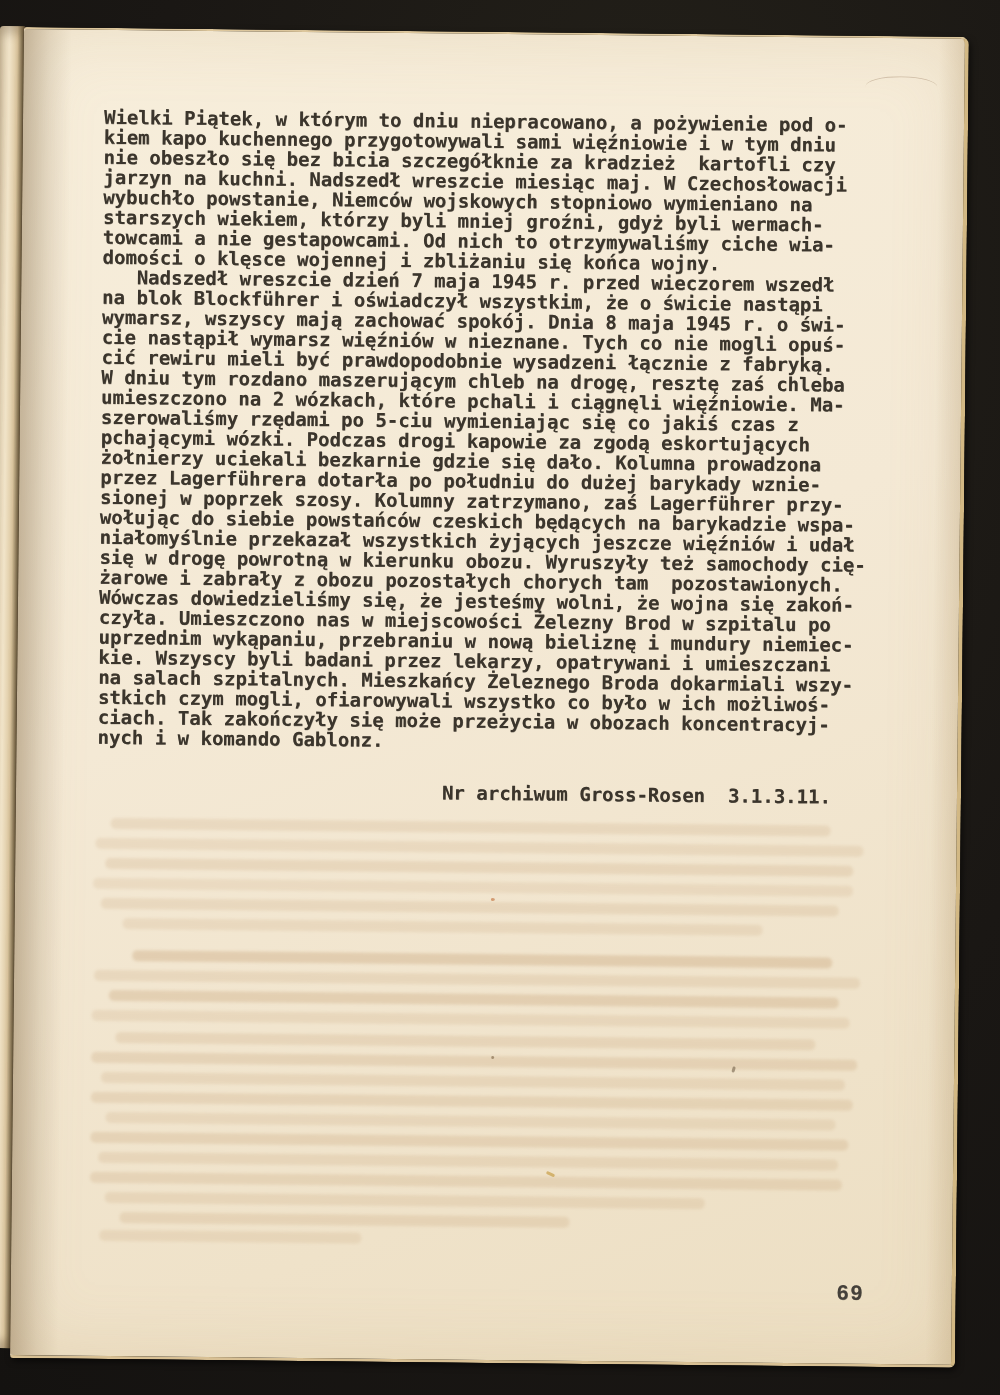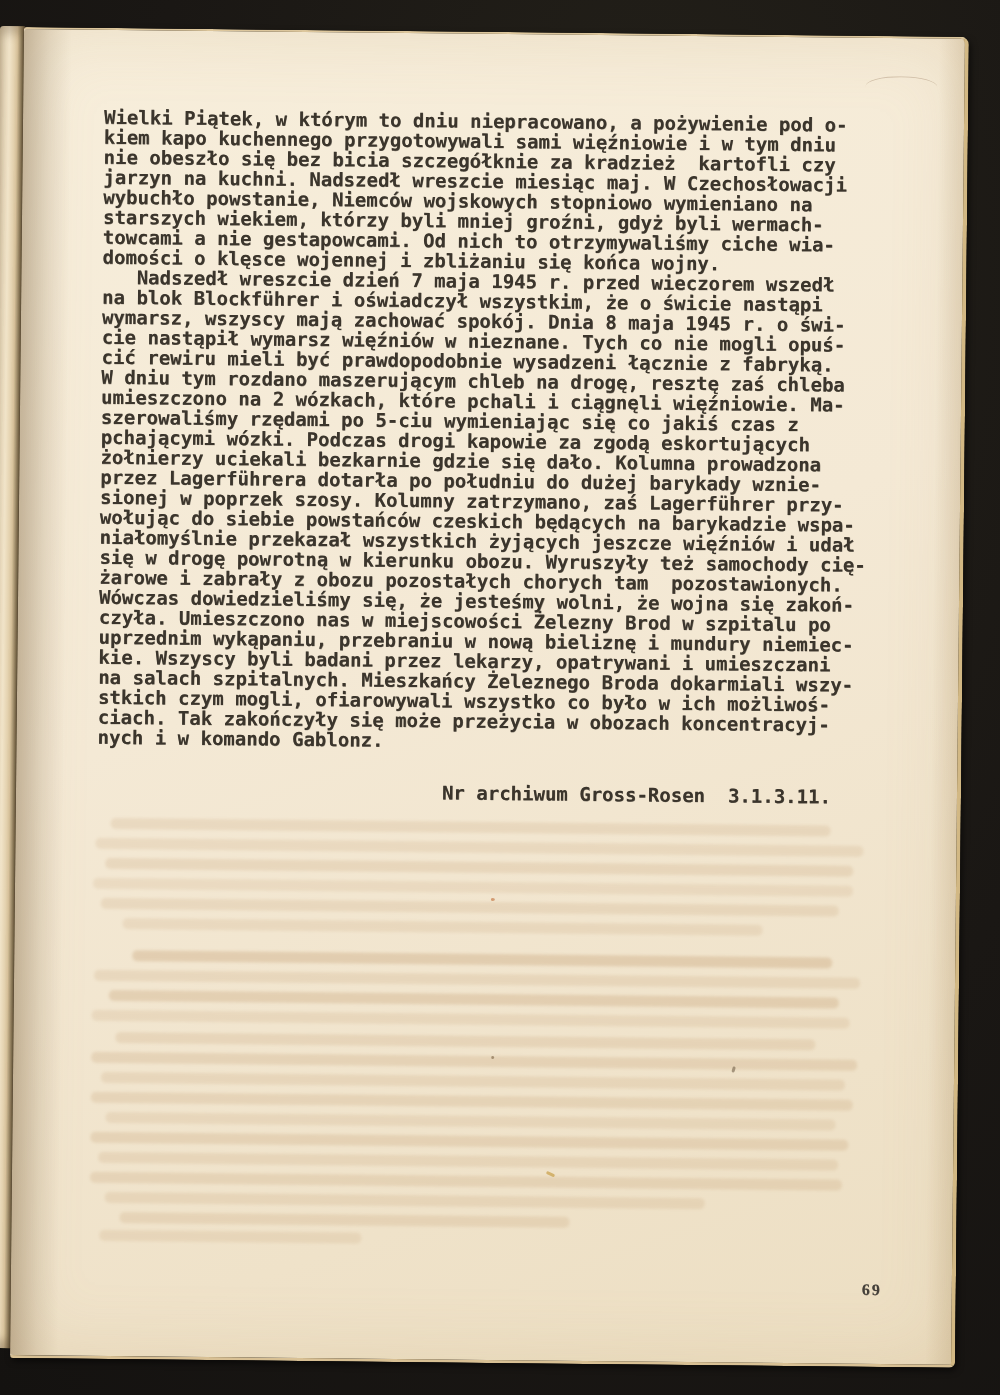--- a/index.html
+++ b/index.html
@@ -60,9 +60,9 @@
     text-shadow:0.3px 0.3px 0.5px rgba(59,53,44,.55);
   }
   .page-number{
-    position:absolute;left:851px;top:1243px;
-    font-family:Liberation Serif, serif;
-    font-weight:bold;font-size:16px;letter-spacing:2px;color:#45403a;
+    position:absolute;left:826px;top:1243px;
+    font-family:Liberation Sans, sans-serif;
+    font-weight:bold;font-size:21px;letter-spacing:2px;color:#45403a;
     text-shadow:0.3px 0.3px 0.5px rgba(60,55,45,.5);
   }
 

